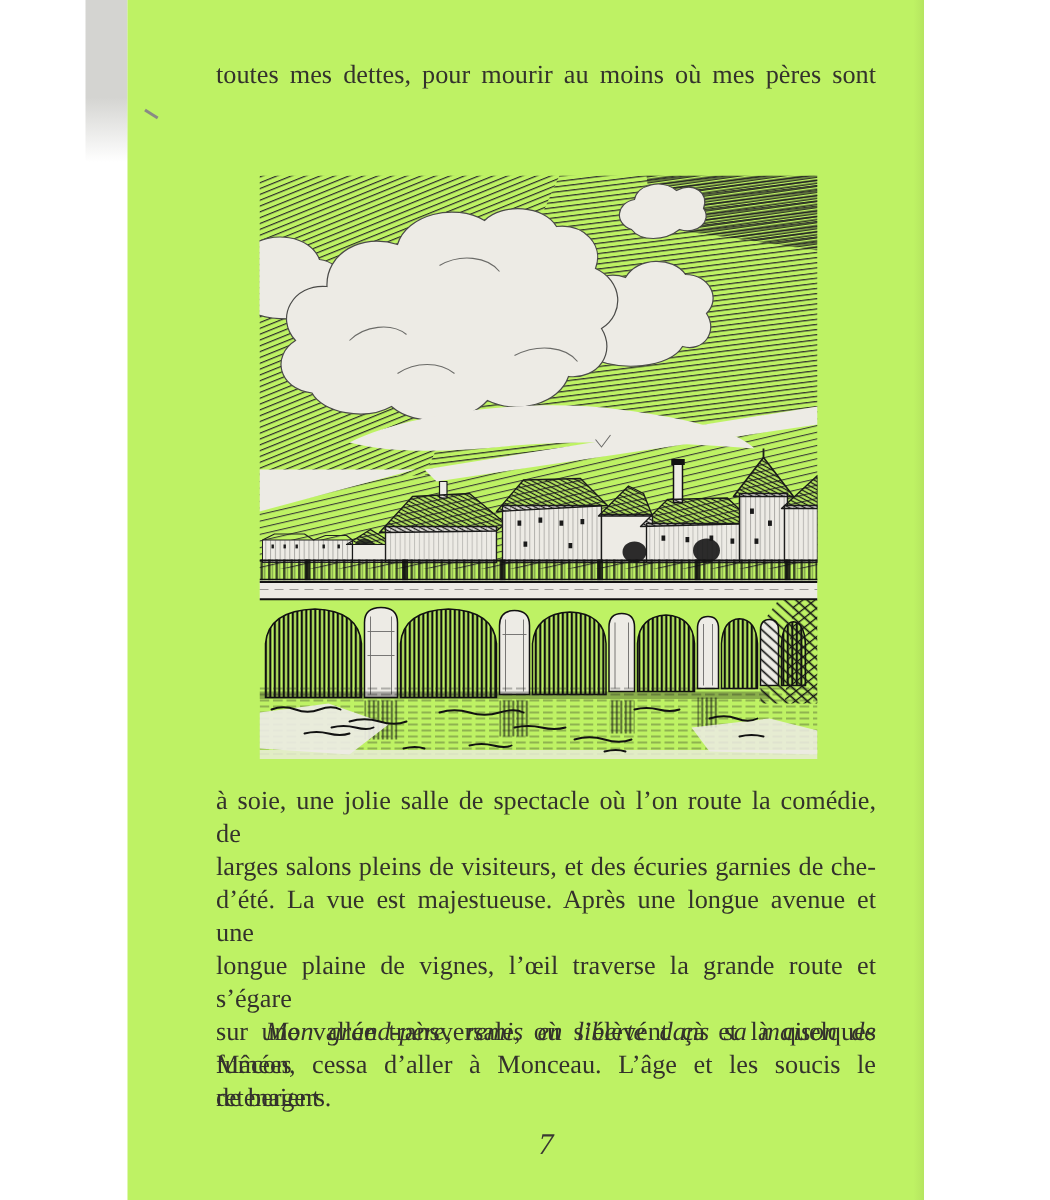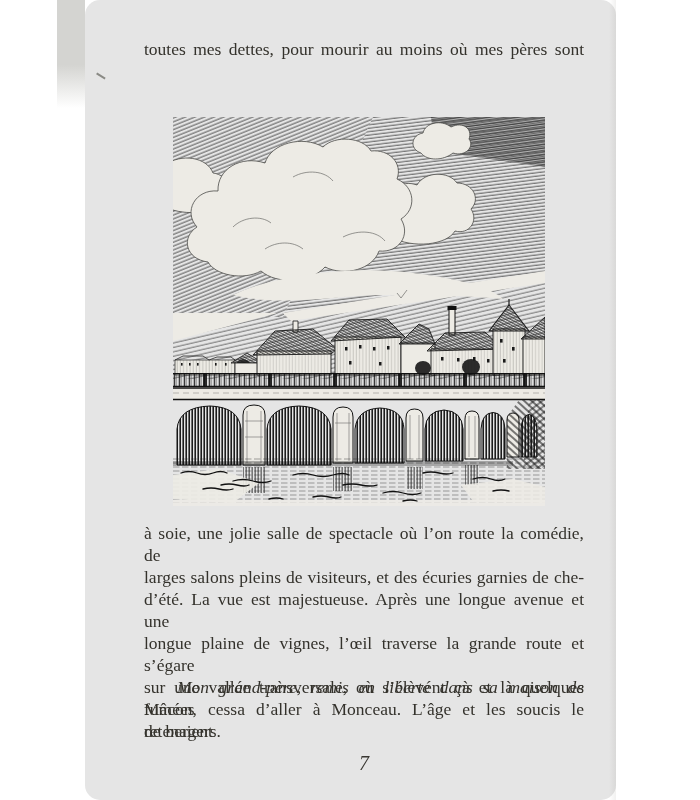--- a/index.html
+++ b/index.html
@@ -14,8 +14,7 @@
   }
   .page {
     position:absolute; left:85px; top:0; width:531px; height:800px;
-    background:#e5e5e5;
-    border-radius:15px;
+    background:#bef264;
   }
   .page-right-edge {
     position:absolute; right:0; top:0; bottom:0; width:7px;

